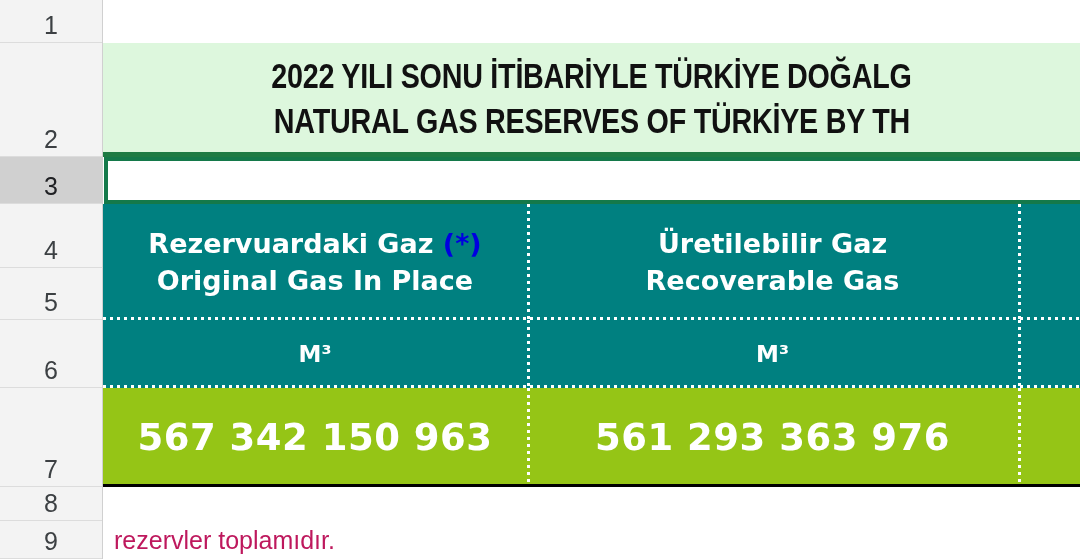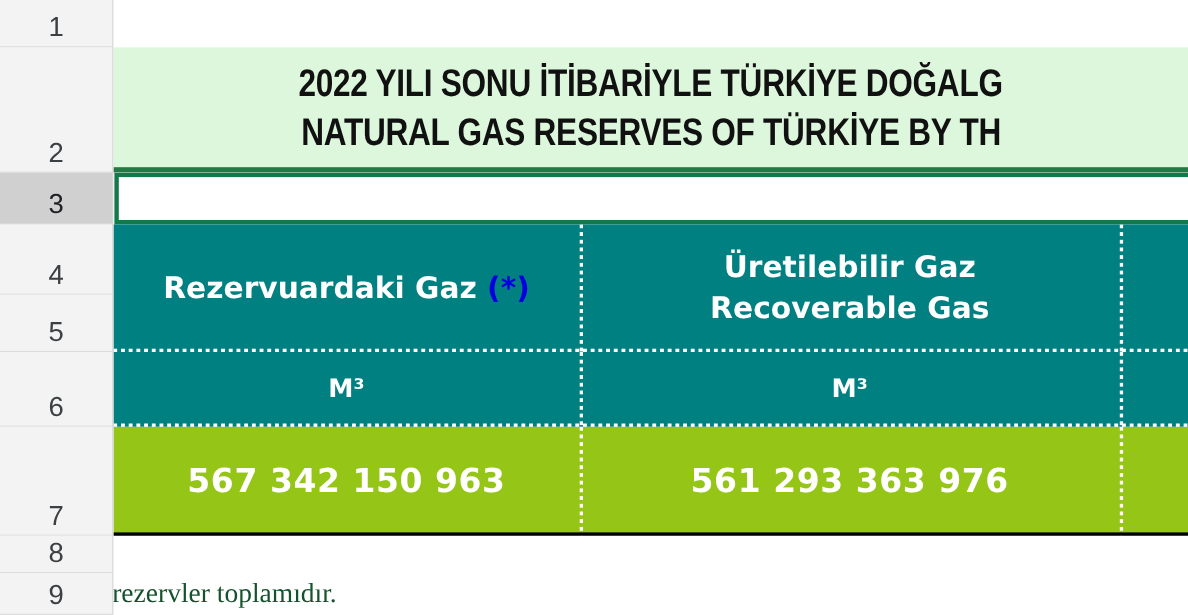--- a/index.html
+++ b/index.html
@@ -264,6 +264,7 @@
       <div class="cols">
         <div class="col col-1">
           <div class="hdr-line"><span>Rezervuardaki  Gaz </span><span class="hdr-star">(*)</span></div>
+          <div class="hdr-line">Original Gas In Place</div>
         </div>
         <div class="col col-2">
           <div class="hdr-line">Üretilebilir  Gaz</div>

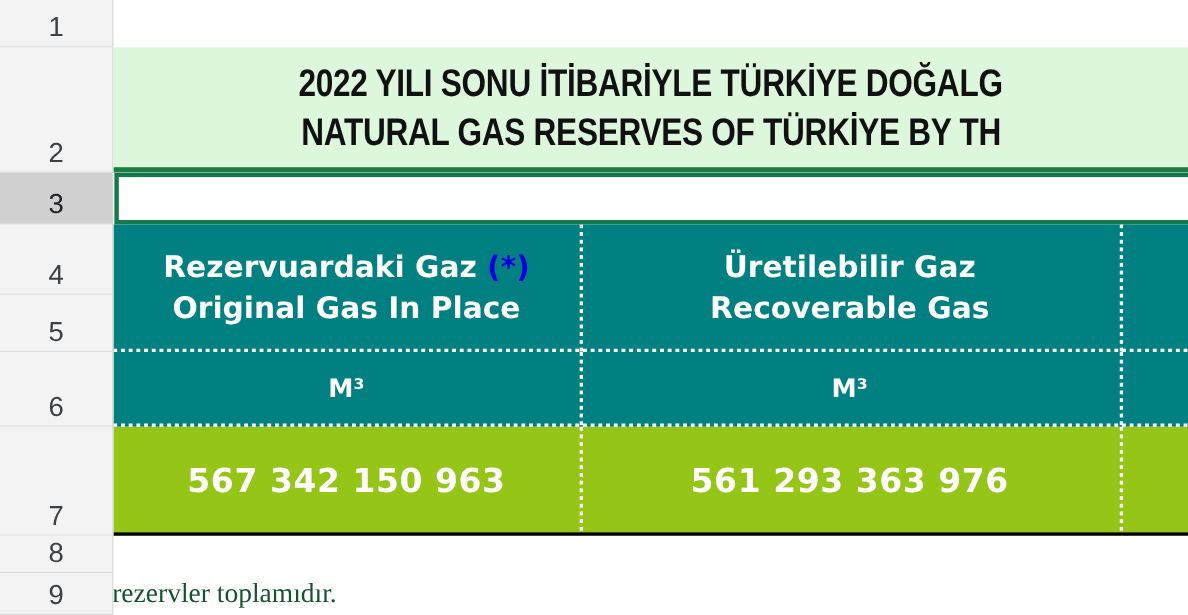--- a/index.html
+++ b/index.html
@@ -182,7 +182,7 @@
   .value-text {
     font-family: "DejaVu Sans", sans-serif;
     font-weight: bold;
-    font-size: 30px;
+    font-size: 37px;
     letter-spacing: 0.5px;
     white-space: nowrap;
   }

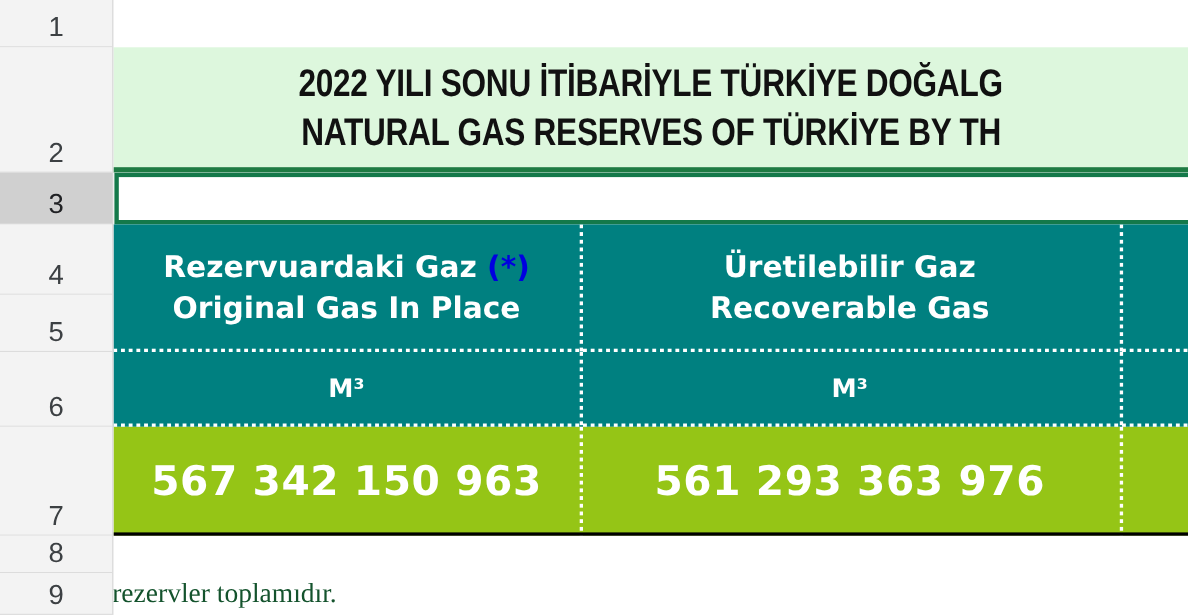--- a/index.html
+++ b/index.html
@@ -204,11 +204,11 @@
     align-items: center;
   }
   #footnote {
-    font-family: Liberation Serif, serif;
+    font-family: Liberation Sans, sans-serif;
     font-size: 25px;
-    color: #14532d;
+    color: #be185d;
     white-space: nowrap;
-    padding-left: 0px;
+    padding-left: 12px;
     margin-left: -1px;
   }
 </style>

